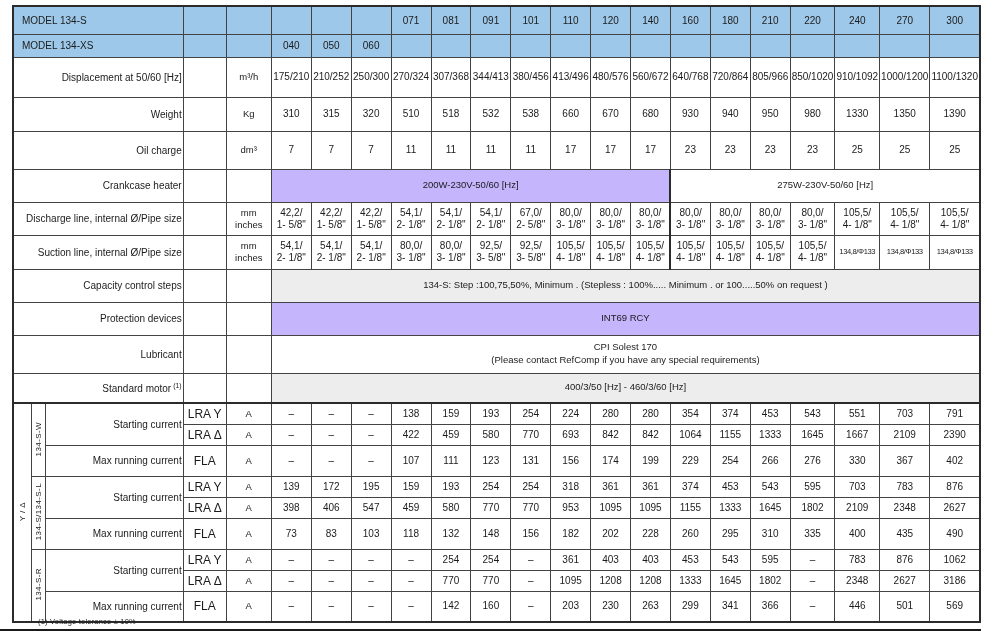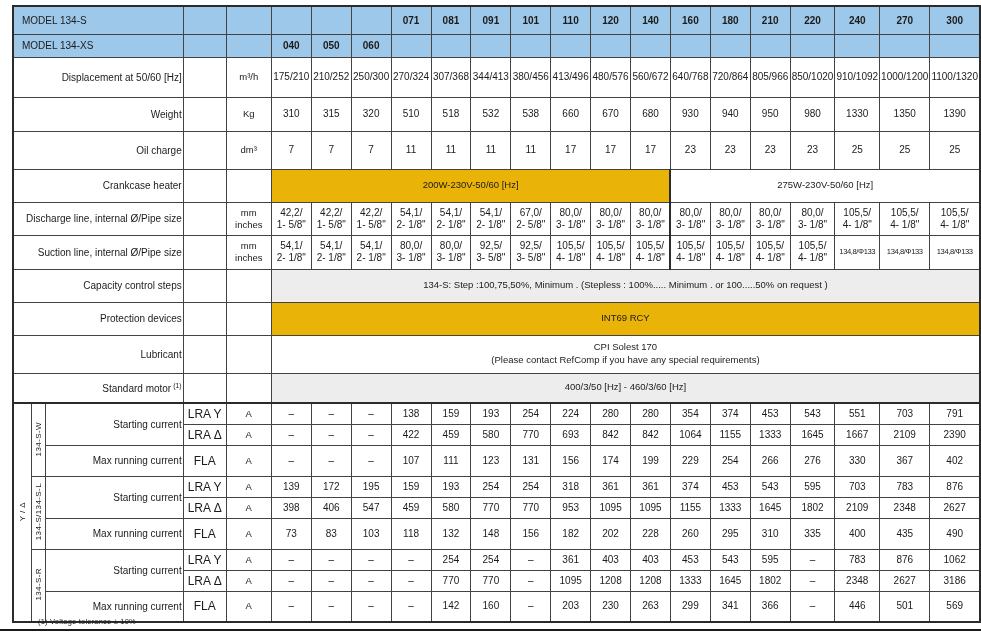--- a/index.html
+++ b/index.html
@@ -11,7 +11,7 @@
      font-size:10px;overflow:hidden;}
   td.lbl{text-align:right;padding-left:8px;font-size:10px;}
   td.hdr{background:#9ec8e9;}
-  td.hdr.num{font-weight:bold;}
+  td.hdr.num{font-weight:normal;}
   td.hdr.lbl-model{text-align:left;padding-left:8px;font-weight:normal;}
   td.unit{font-size:9.5px;white-space:pre-line;line-height:1.25;}
   td.val{white-space:pre-line;line-height:1.2;}

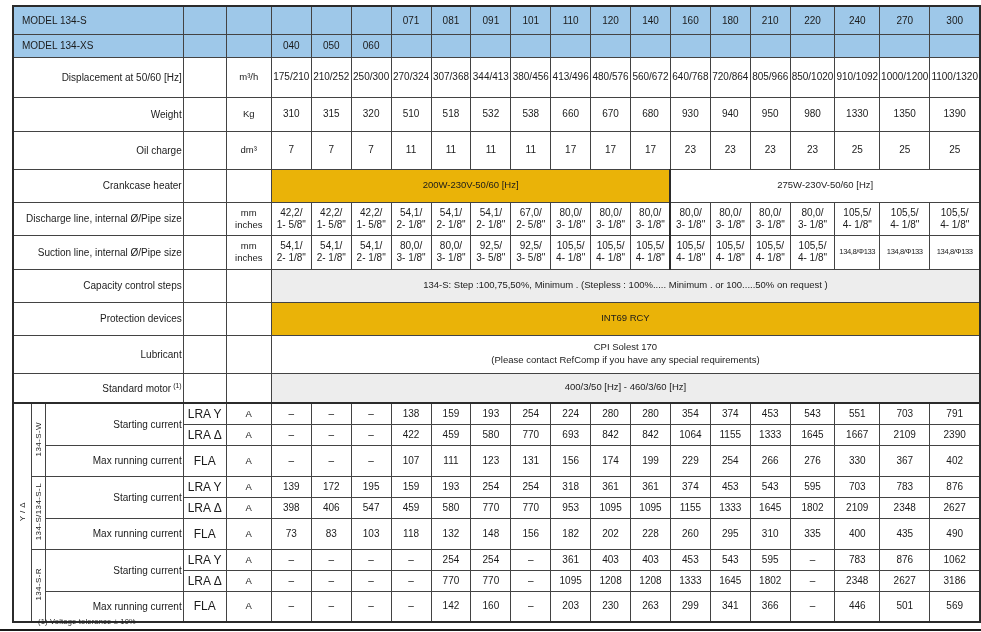--- a/index.html
+++ b/index.html
@@ -18,7 +18,7 @@
   td.pipe{font-size:10px;}
   td.tight{font-size:7.6px;letter-spacing:-0.4px;padding:0;}
   td.span-cell{font-size:9.5px;white-space:pre-line;line-height:1.35;}
-  .bg-lightblue{background:#eab308;}
+  .bg-lightblue{background:#c4b5fd;}
   .bg-gray{background:#ededed;}
   td.thickL{border-left:2px solid #2b2b2b;}
   tr.sec-top td{border-top:2px solid #2b2b2b;}

